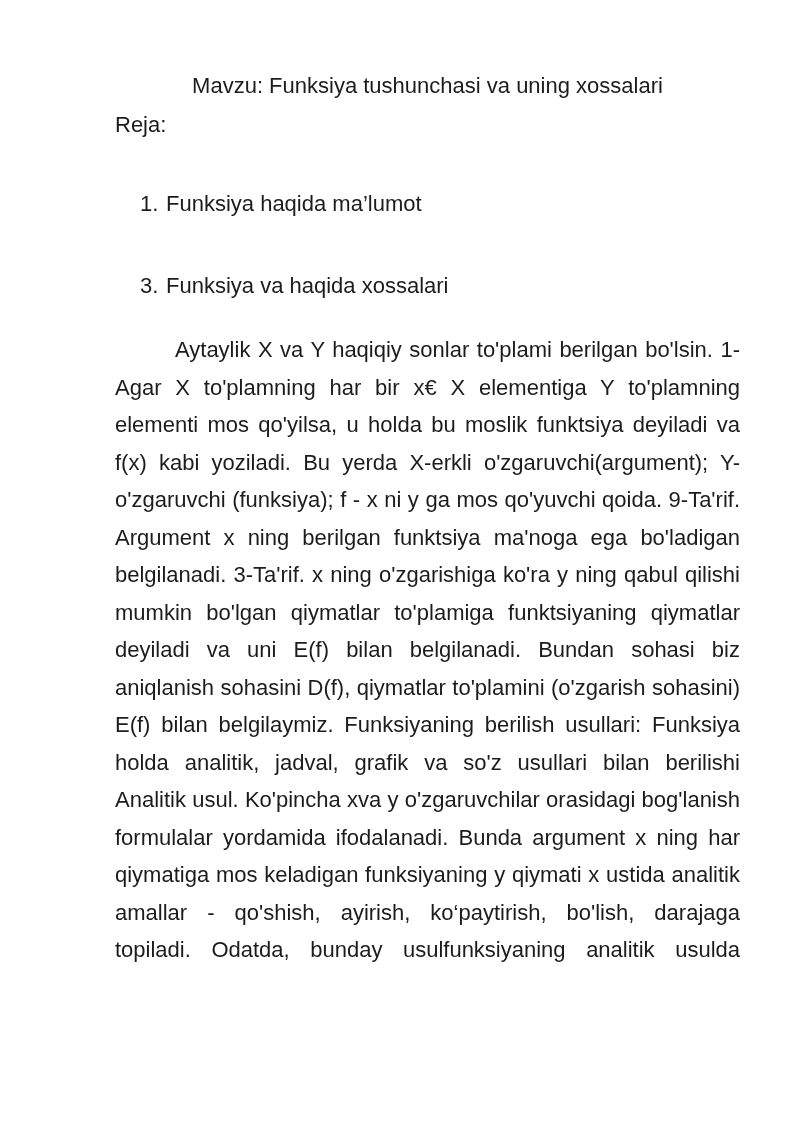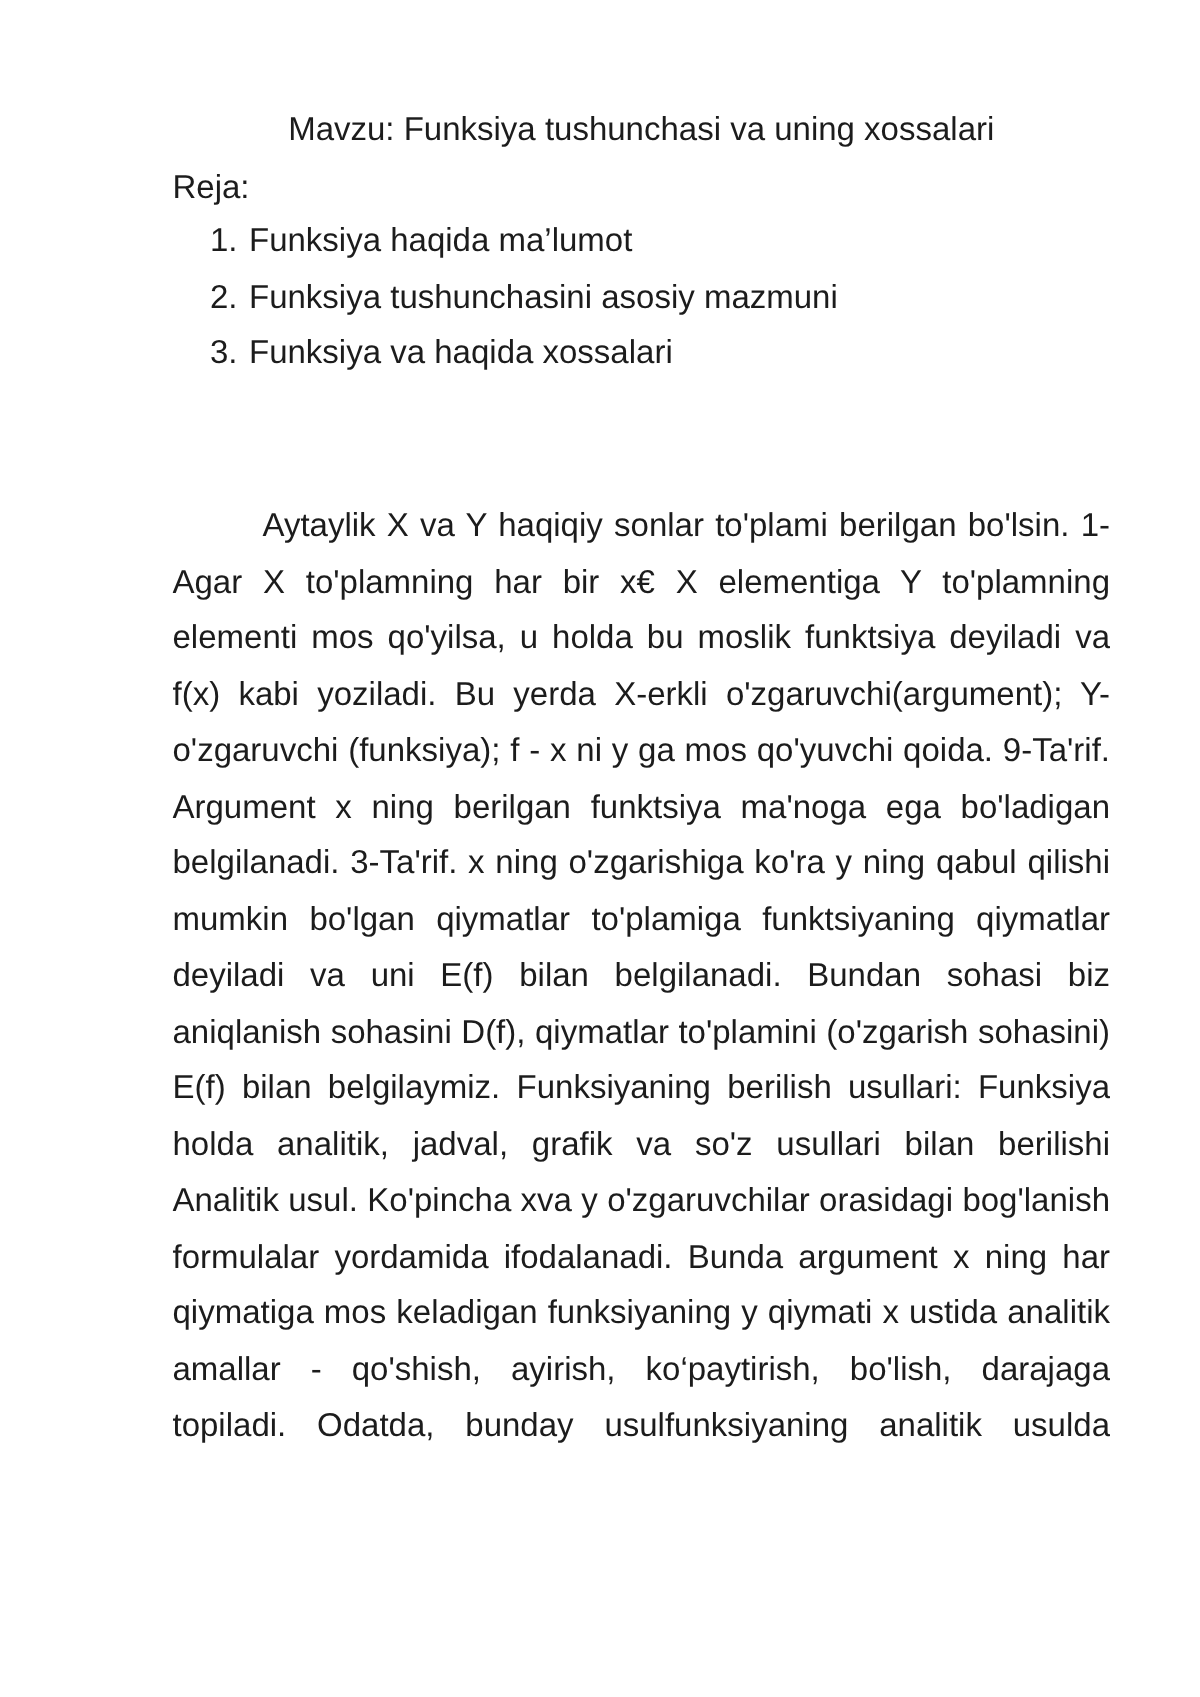--- a/index.html
+++ b/index.html
@@ -43,6 +43,7 @@
     height: 37.5px;
     line-height: 37.5px;
     white-space: nowrap;
+    margin-top: 44px;
   }
   .plan-item .num {
     display: inline-block;

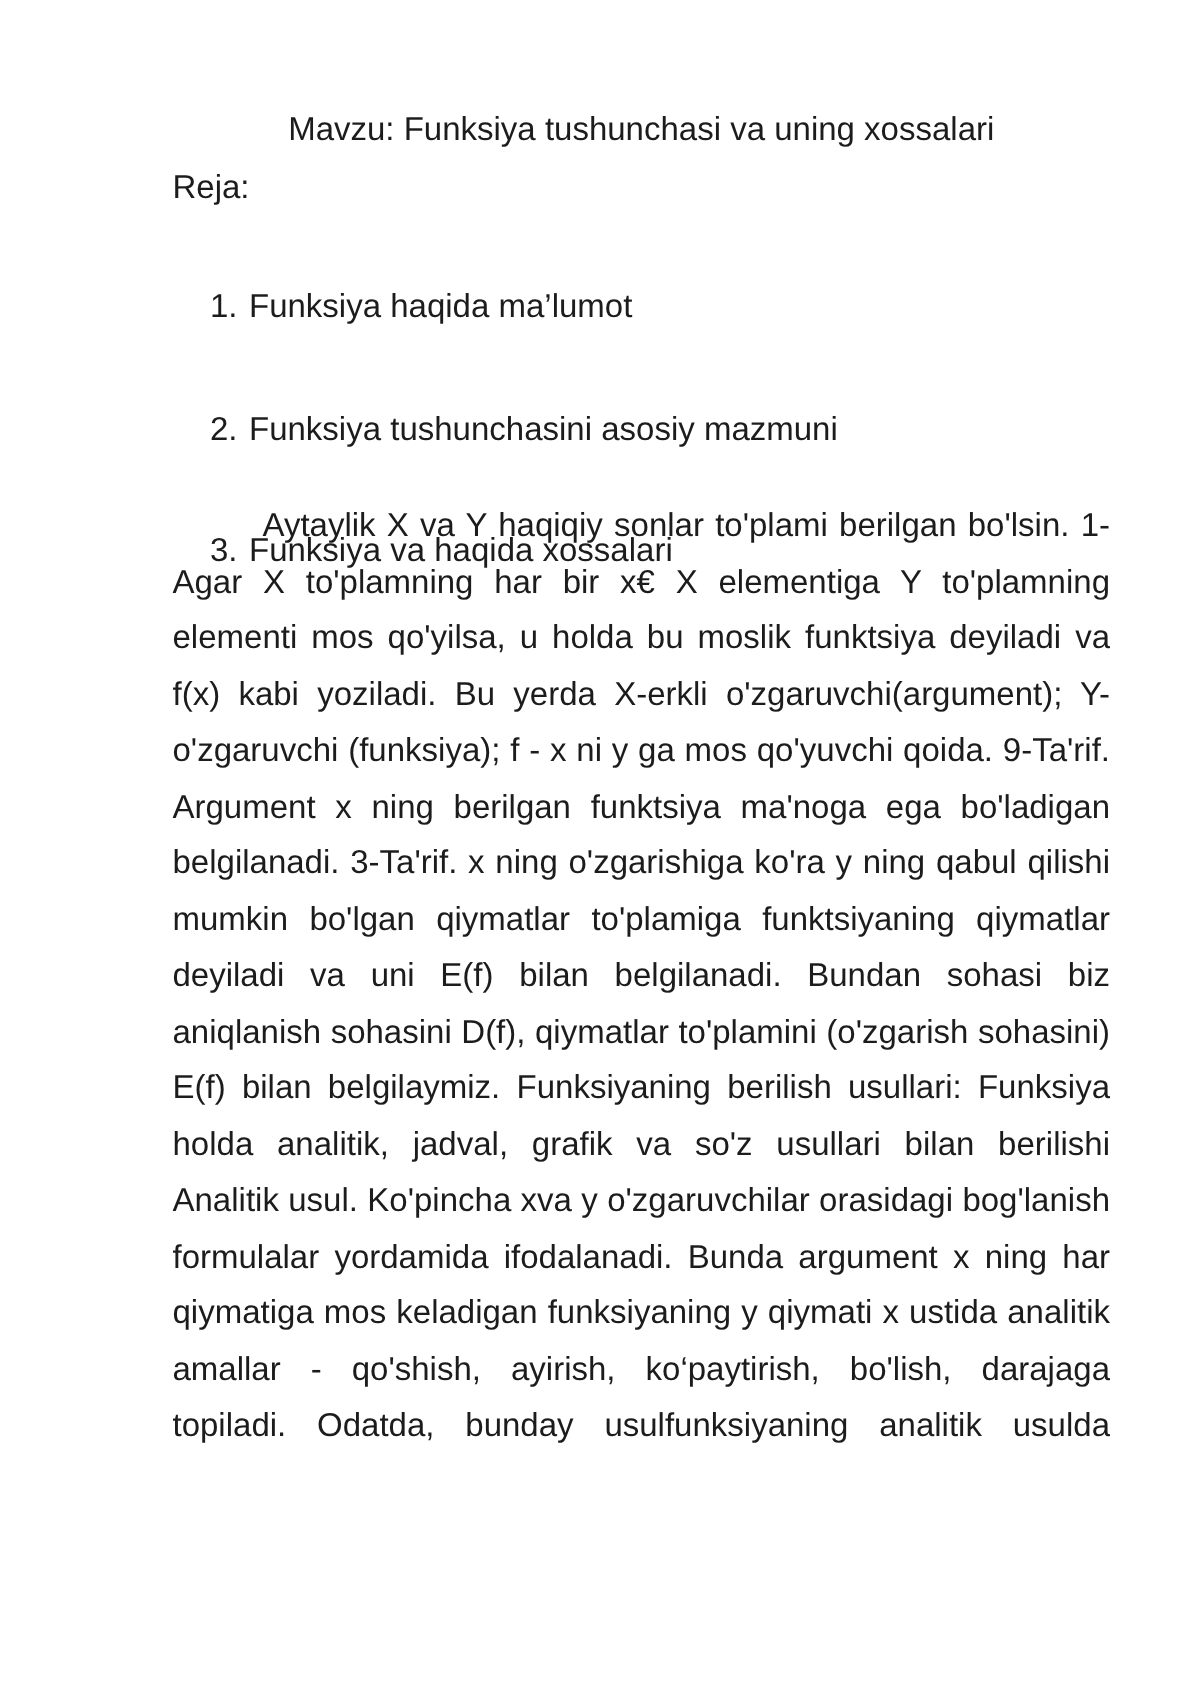--- a/index.html
+++ b/index.html
@@ -80,9 +80,6 @@
       <span class="num">1.</span><span>Funksiya haqida ma’lumot</span>
     </div>
     <div class="plan-item">
-      <span class="num">2.</span><span>Funksiya tushunchasini asosiy mazmuni</span>
-    </div>
-    <div class="plan-item">
       <span class="num">3.</span><span>Funksiya va haqida xossalari</span>
     </div>
   </div>

